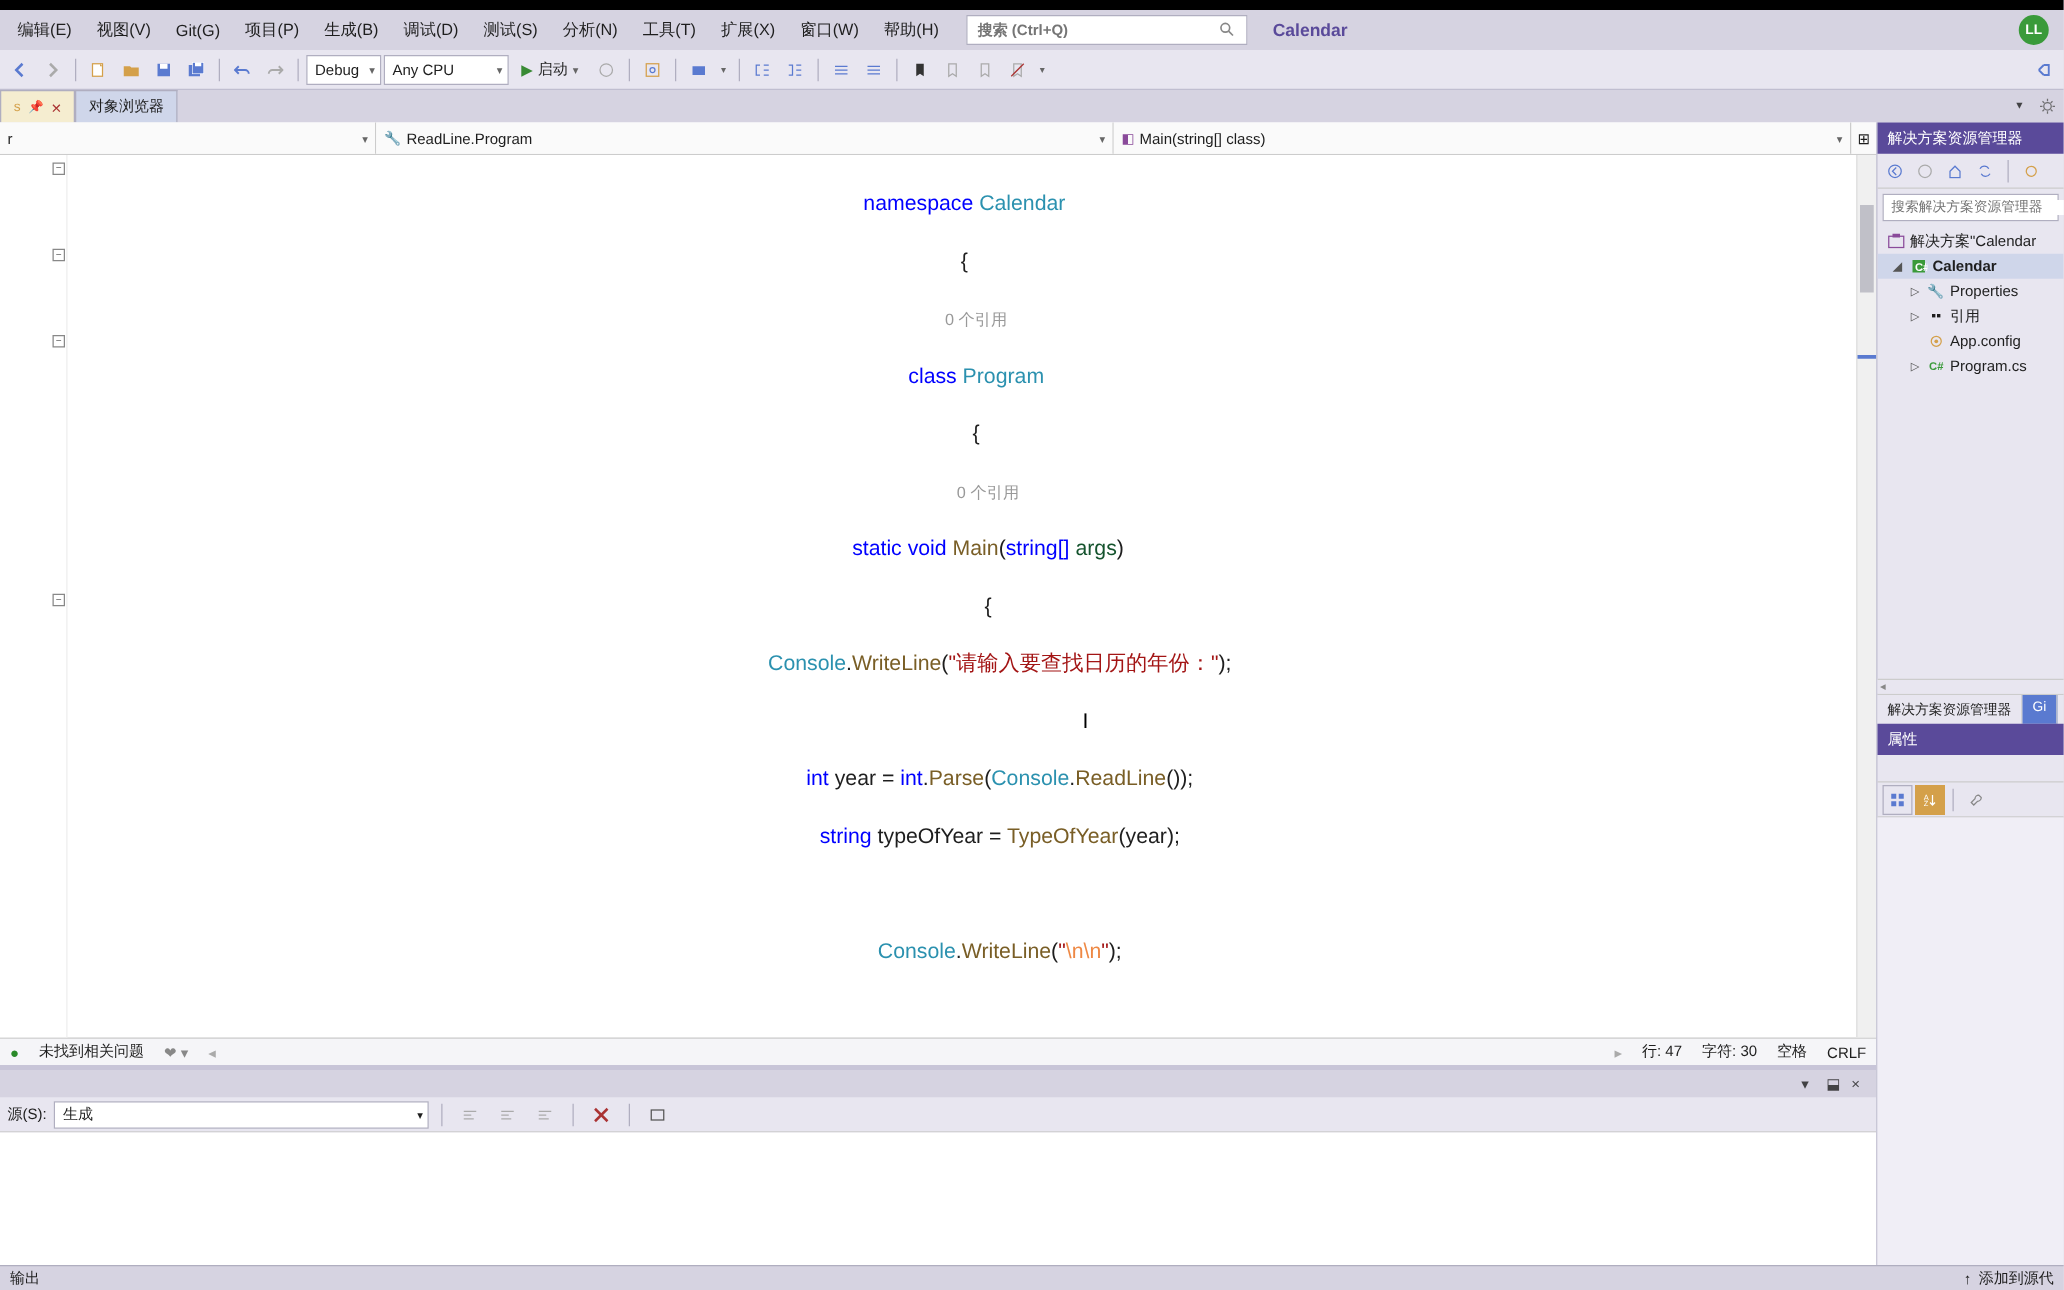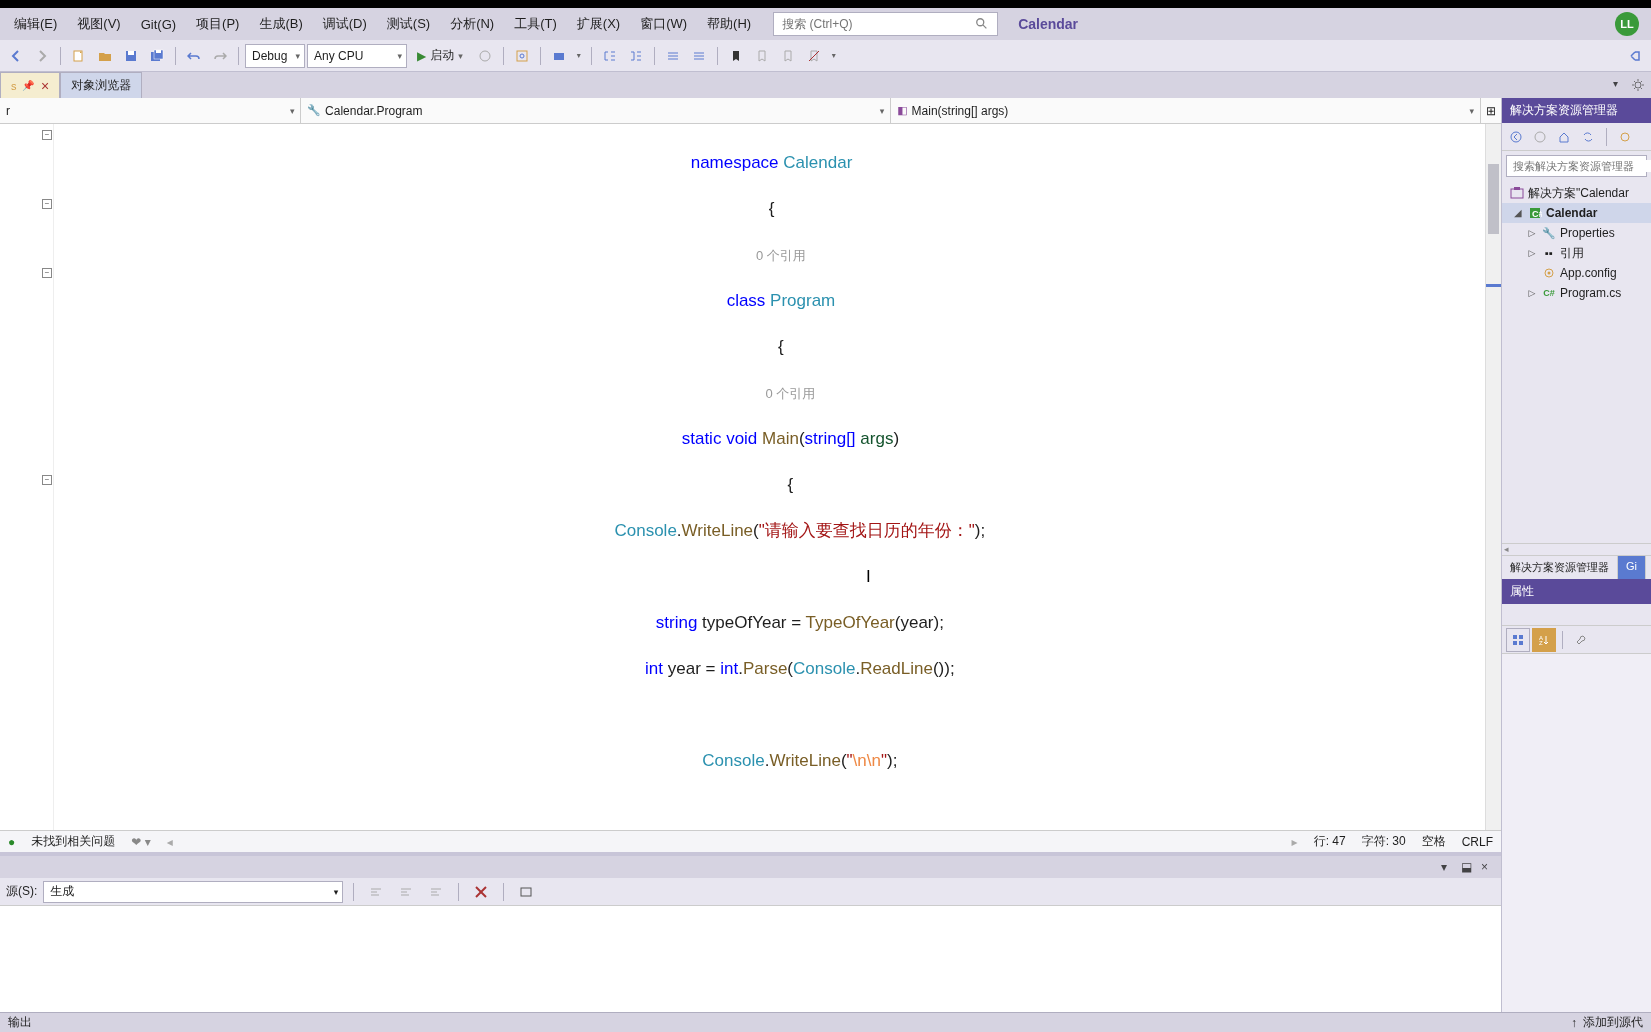--- a/index.html
+++ b/index.html
@@ -9,7 +9,7 @@
 .menu-bar { height: 40px; background: #d6d3e1; display: flex; align-items: center; padding: 0 4px; border-top: 8px solid #000; justify-content: flex-end; }
 .menu-item { padding: 4px 10px; cursor: pointer; font-size: 13px; }
 .search-box { margin-left: 12px; background: #fff; border: 1px solid #b0aec0; height: 24px; width: 225px; display: flex; align-items: center; padding: 0 8px; }
-.search-box input { border: none; outline: none; flex: 1; font-size: 12px; }
+.search-box input { border: none; outline: none; flex: 1; font-size: 12px; font-weight: bold; }
 .search-icon { width: 14px; height: 14px; opacity: 0.7; }
 .app-title { margin-left: 20px; font-size: 14px; font-weight: bold; color: #5a4a9a; }
 .user-badge { margin-left: auto; margin-right: 8px; width: 24px; height: 24px; border-radius: 50%; background: #3a9a3a; color: #fff; display: flex; align-items: center; justify-content: center; font-size: 11px; font-weight: bold; }

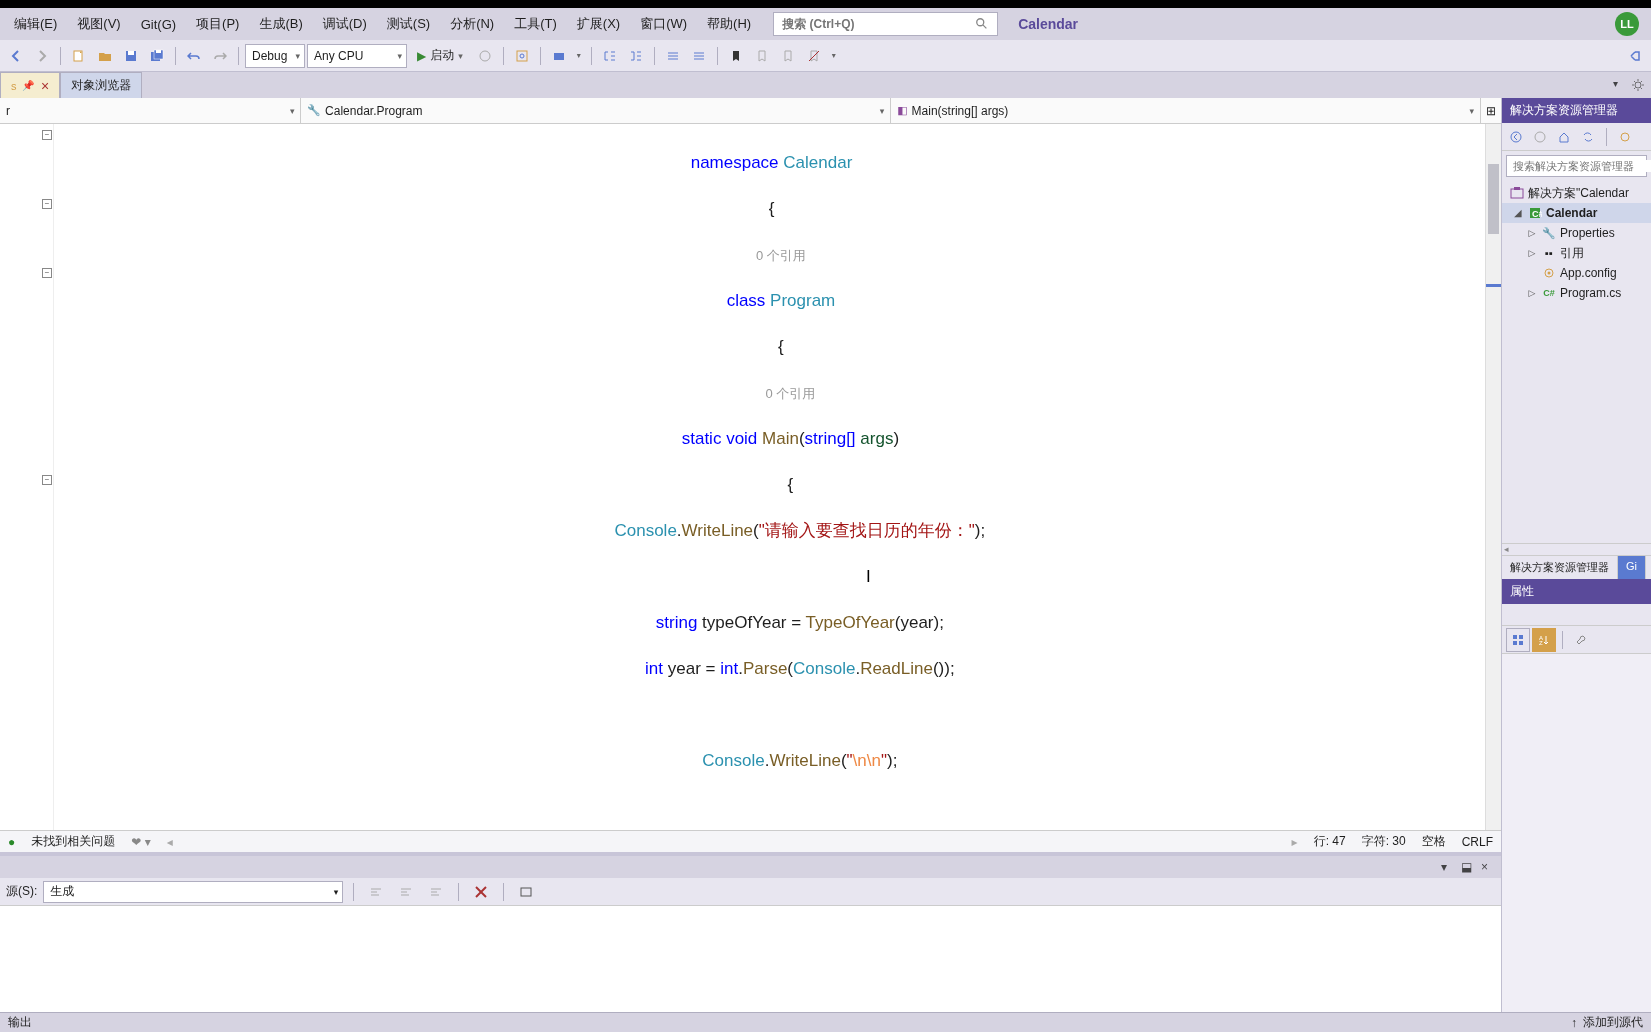--- a/index.html
+++ b/index.html
@@ -283,7 +283,7 @@
       </div>
       <div class="nav-combo">
         <span class="nav-icon" style="color:#d4a04a">🔧</span>
-        <span>Calendar.Program</span>
+        <span>ReadLine.Program</span>
       </div>
       <div class="nav-combo">
         <span class="nav-icon" style="color:#8a4a9a">◧</span>

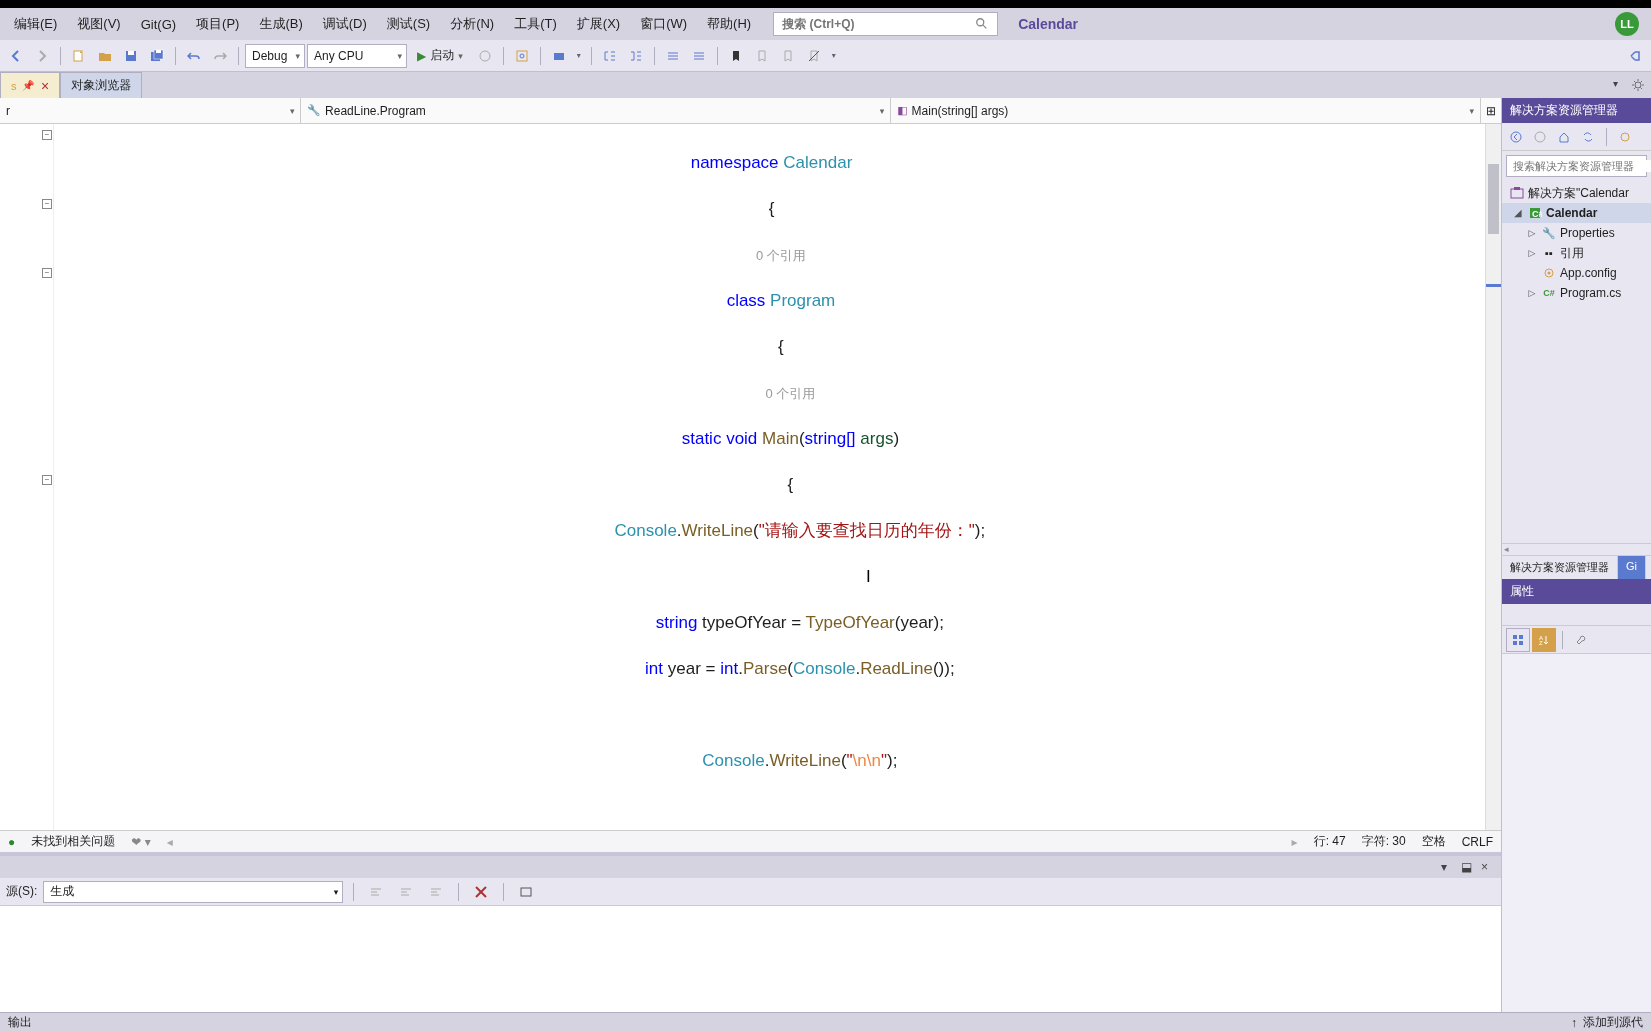--- a/index.html
+++ b/index.html
@@ -287,7 +287,7 @@
       </div>
       <div class="nav-combo">
         <span class="nav-icon" style="color:#8a4a9a">◧</span>
-        <span>Main(string[] args)</span>
+        <span>Main(string[] class)</span>
       </div>
       <div class="nav-plus">⊞</div>
     </div>

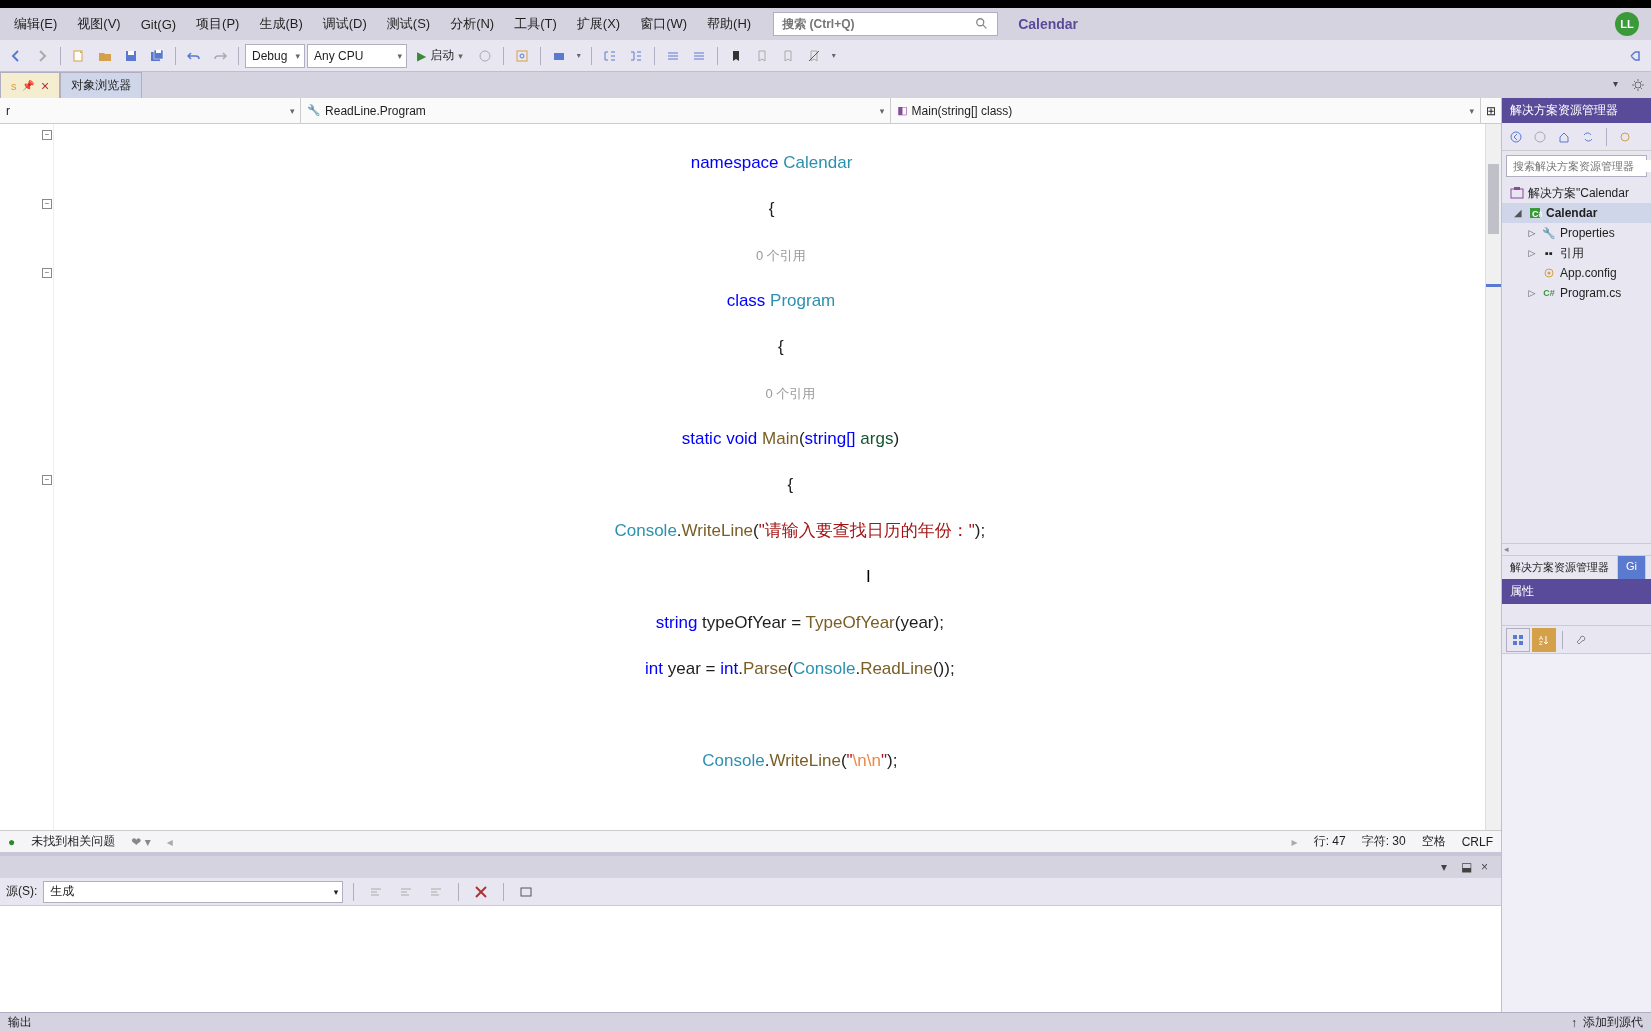--- a/index.html
+++ b/index.html
@@ -310,8 +310,8 @@
 <div class="code-line">        {</div>
 <div class="code-line">            <span class="type">Console</span>.<span class="method">WriteLine</span>(<span class="str">"请输入要查找日历的年份："</span>);</div>
 <div class="code-line">                                         <span style="color:#000">I</span></div>
+<div class="code-line">            <span class="kw">int</span> <span>year</span> = <span class="kw">int</span>.<span class="method">Parse</span>(<span class="type">Console</span>.<span class="method">ReadLine</span>());</div>
 <div class="code-line">            <span class="kw">string</span> <span>typeOfYear</span> = <span class="method">TypeOfYear</span>(<span>year</span>);</div>
-<div class="code-line">            <span class="kw">int</span> <span>year</span> = <span class="kw">int</span>.<span class="method">Parse</span>(<span class="type">Console</span>.<span class="method">ReadLine</span>());</div>
 <div class="code-line"></div>
 <div class="code-line">            <span class="type">Console</span>.<span class="method">WriteLine</span>(<span class="str">"</span><span class="escape">\n\n</span><span class="str">"</span>);</div>
 <div class="code-line"></div>

